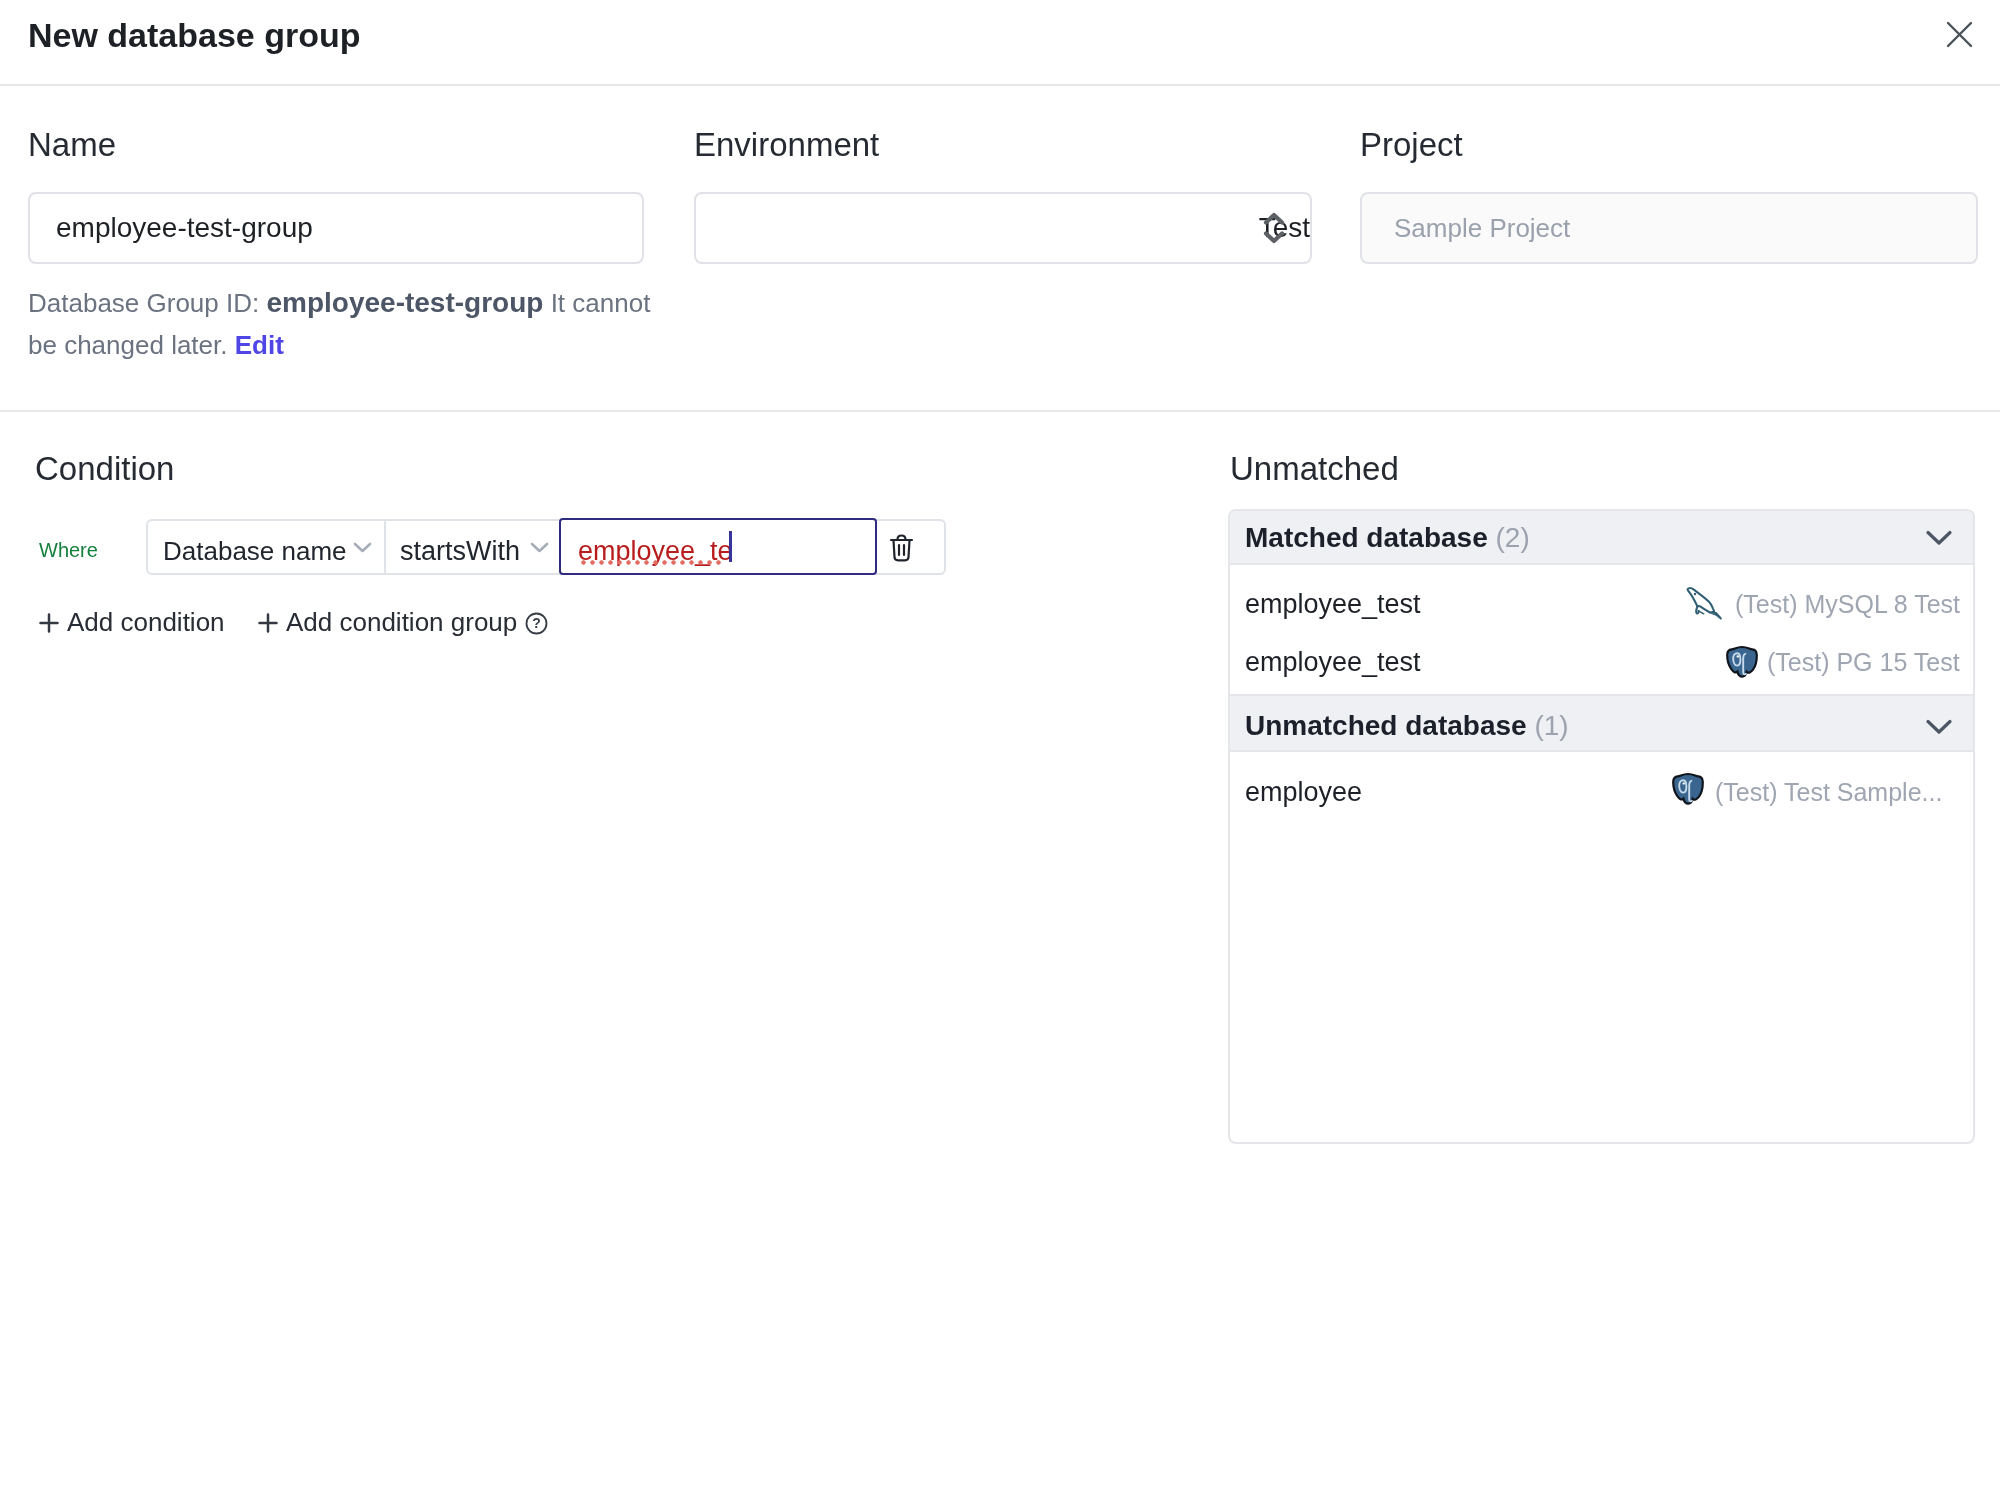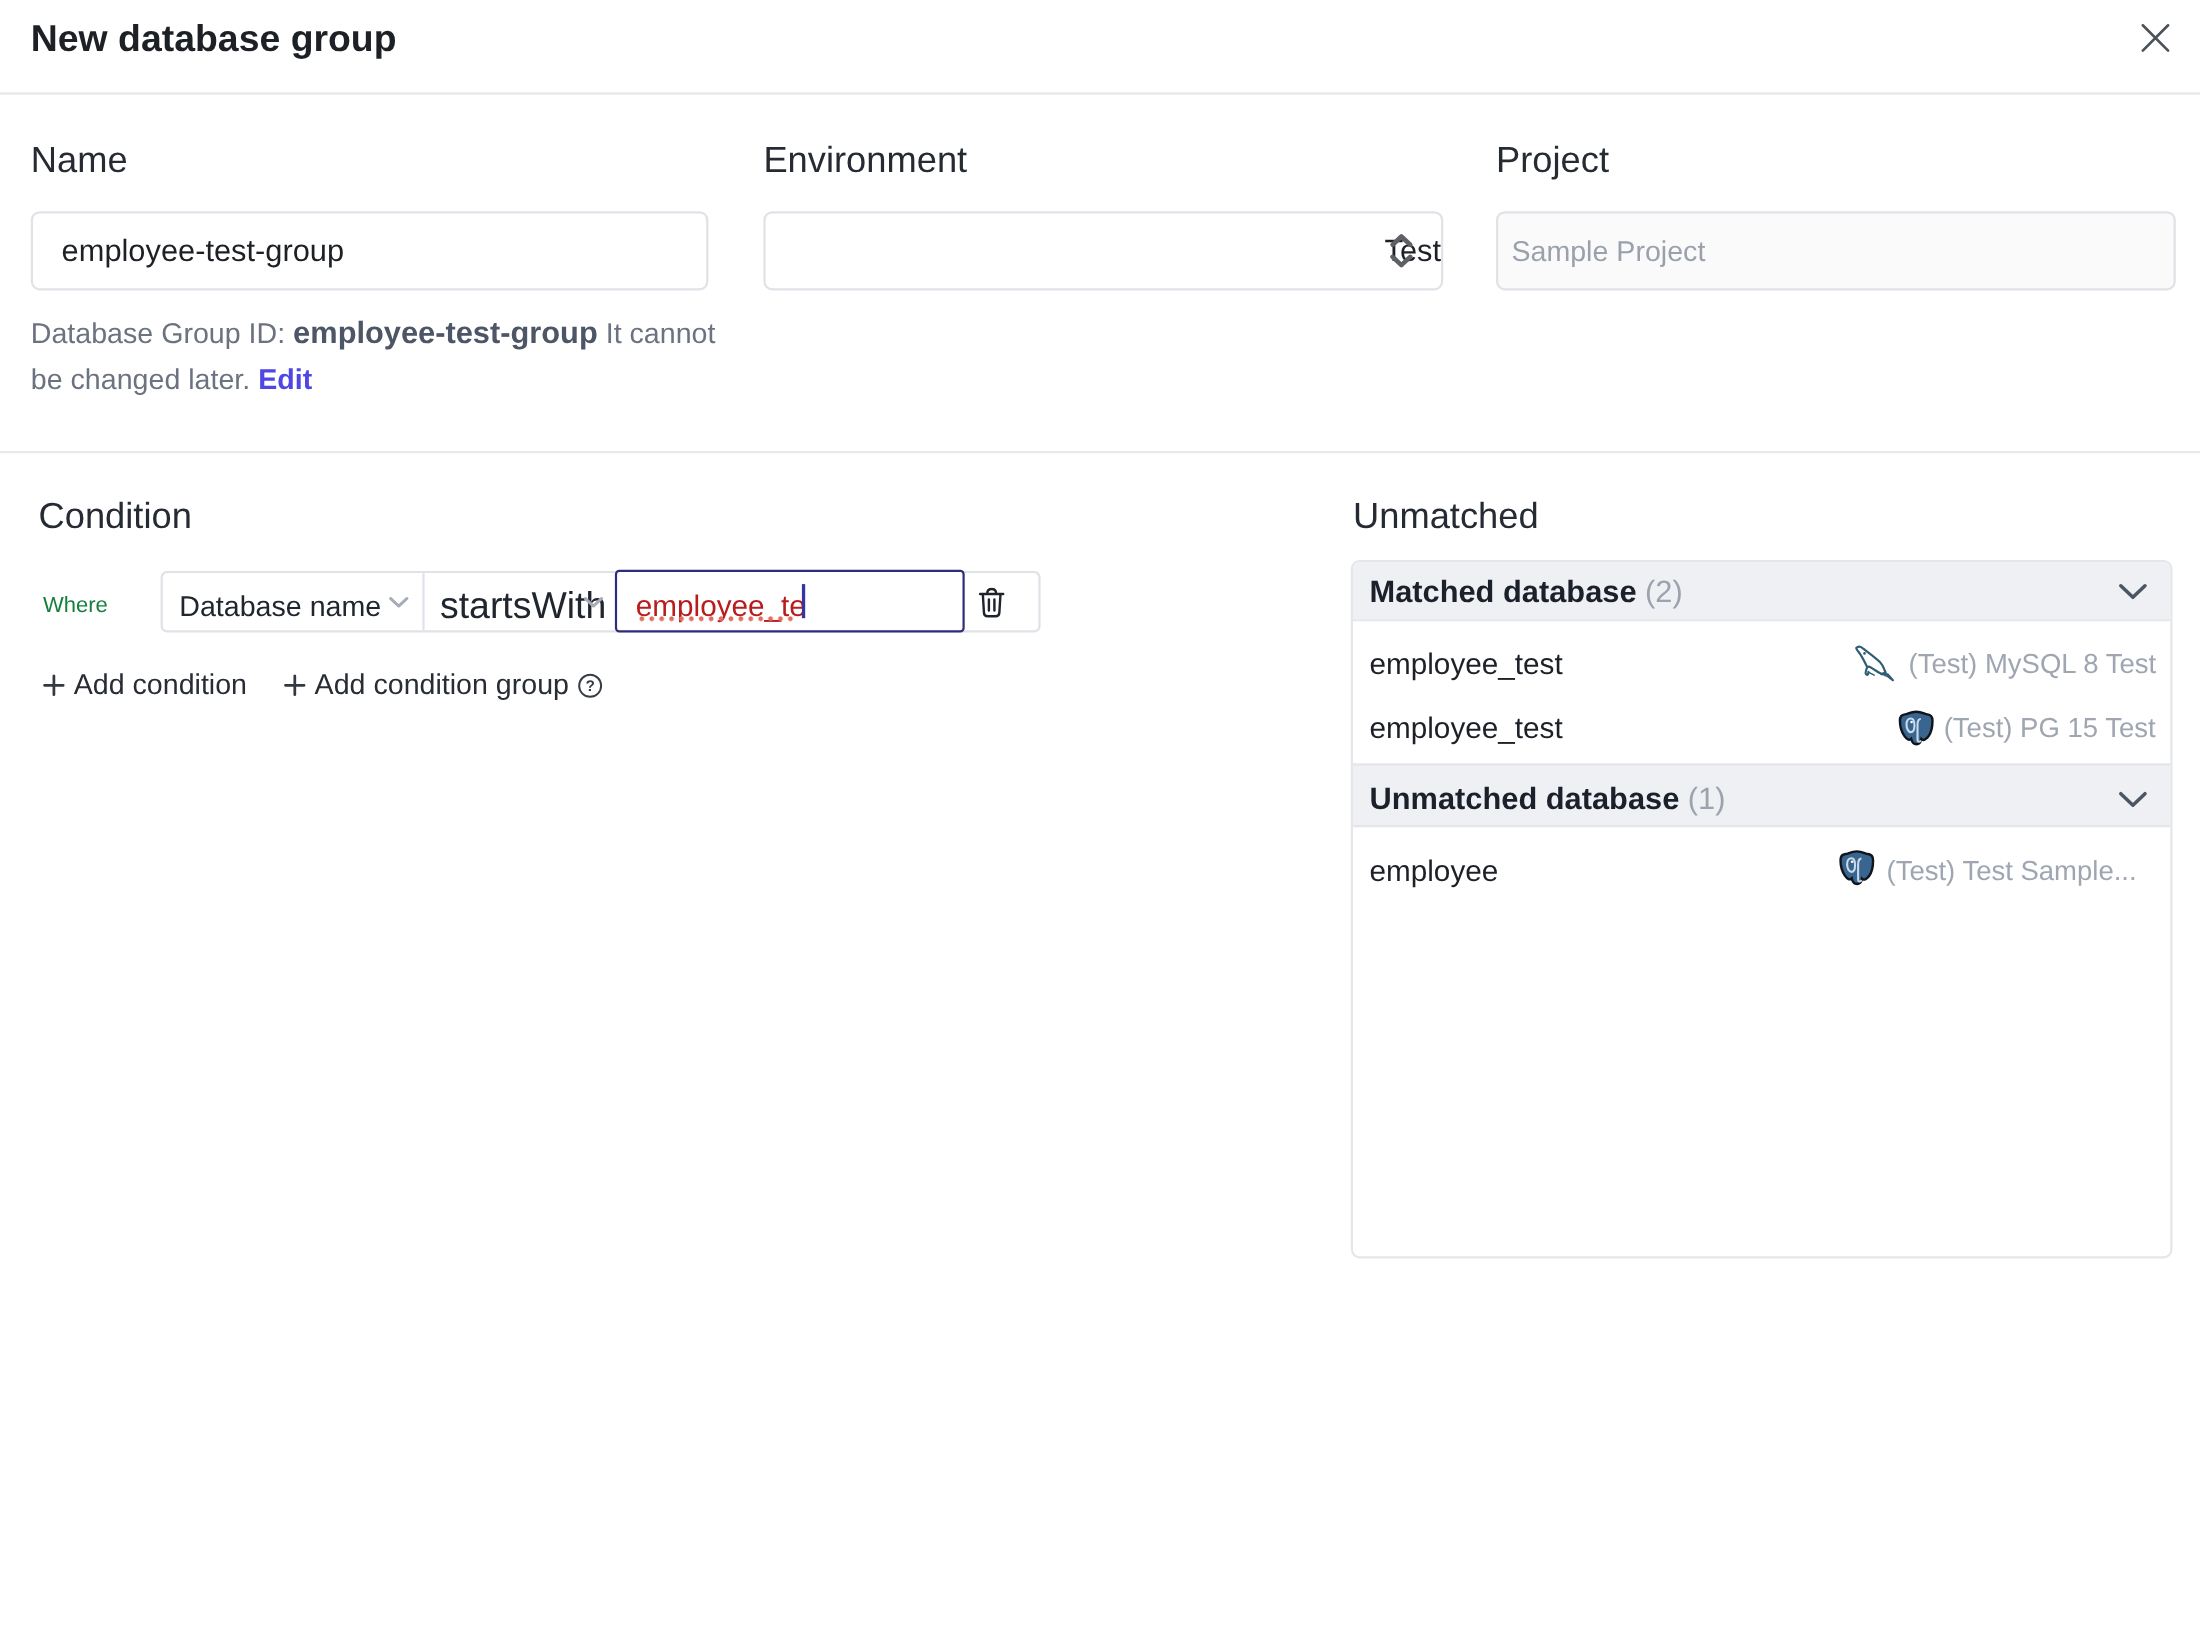--- a/index.html
+++ b/index.html
@@ -34,7 +34,7 @@
     <path d="M4 21.5 L12 29 L20 21.5" stroke="#5d6065" stroke-width="4.2" fill="none" stroke-linecap="round" stroke-linejoin="round"></path>
   </svg>
   <div class="inp" style="left:1360px; top:192px; width:618px; background:#fafafb;">
-    <span style="font-size:26px; color:#9aa1ad; margin-left:12px;">Sample Project</span>
+    <span style="font-size:26px; color:#9aa1ad; margin-left:32px;">Sample Project</span>
   </div>
 
   <div class="abs" style="left:28px; top:282px; width:640px; font-size:26px; line-height:42px; color:#6b7280;">Database Group ID: <b style="font-size:28px; color:#4d5666;">employee-test-group</b> It cannot be changed later. <b style="color:#4f46e5;">Edit</b></div>

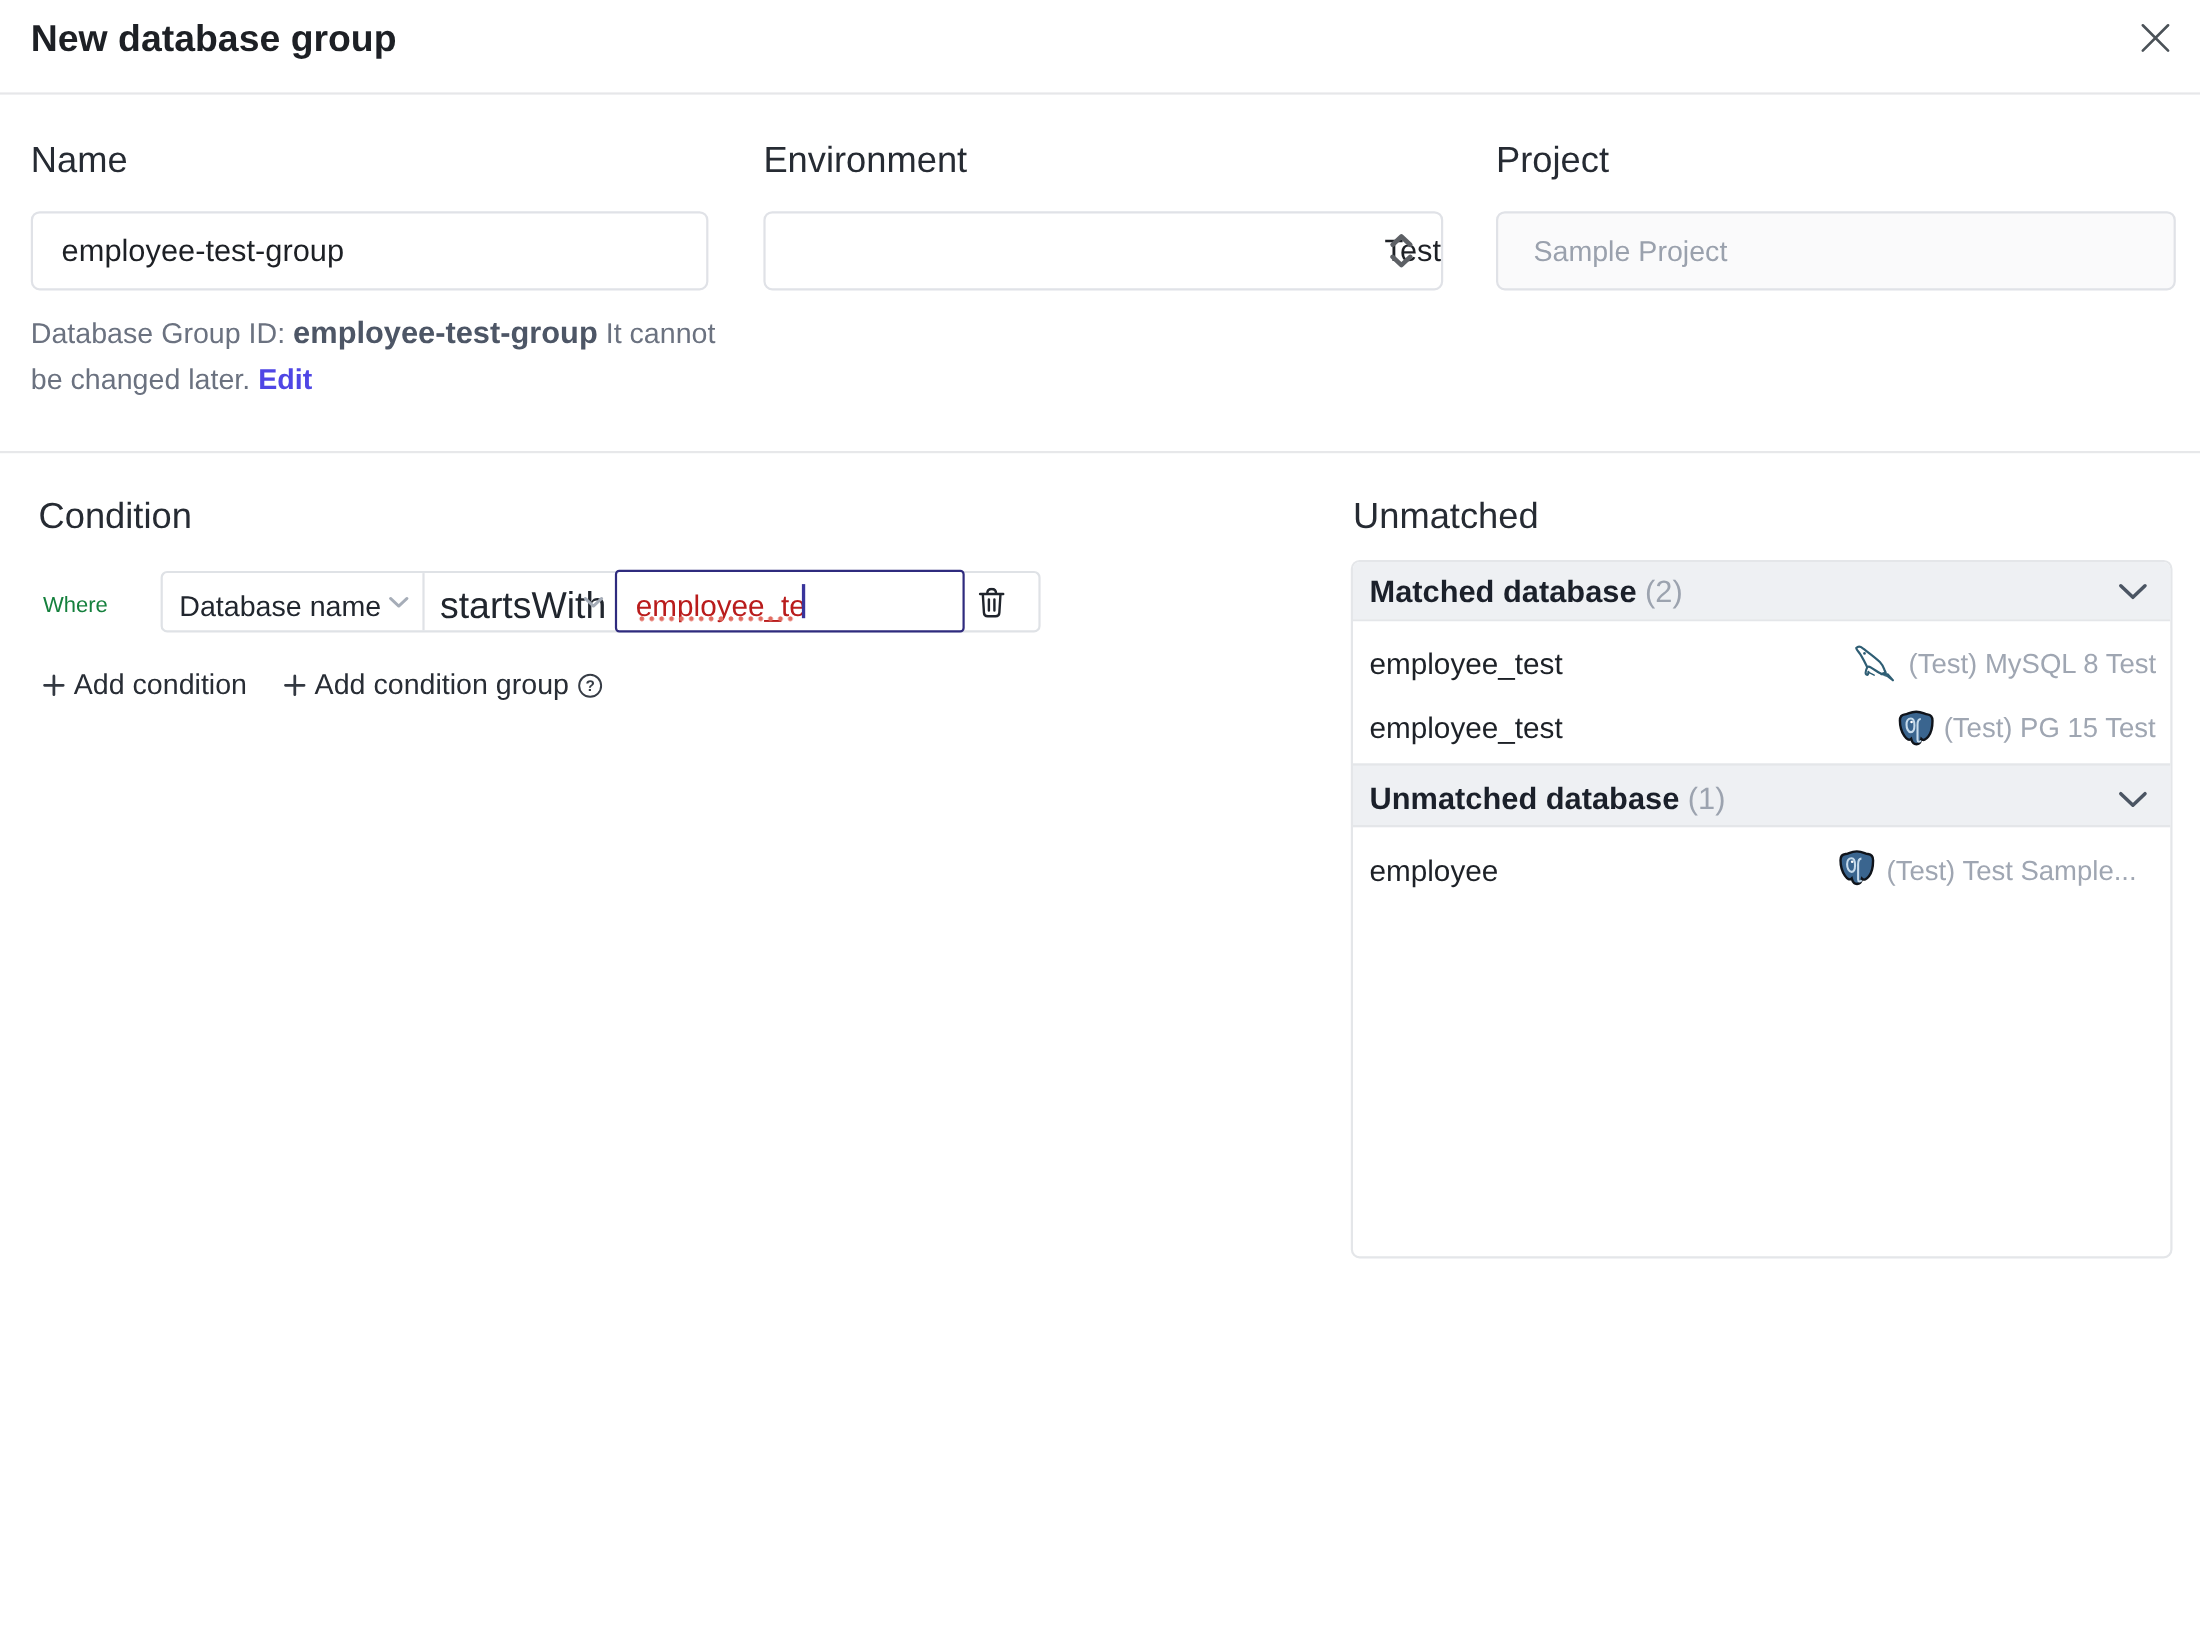--- a/index.html
+++ b/index.html
@@ -50,7 +50,7 @@
   <svg class="abs" style="left:352px; top:541px;" width="21" height="13" viewBox="0 0 21 13">
     <path d="M3 3 L10.5 10 L18 3" stroke="#a6adb8" stroke-width="2.6" fill="none" stroke-linecap="round" stroke-linejoin="round"></path>
   </svg>
-  <div class="abs" style="left:400px; top:538px; font-size:34px; line-height:26px; color:#21262e;">startsWith</div>
+  <div class="abs" style="left:400px; top:538px; font-size:27px; line-height:26px; color:#21262e;">startsWith</div>
   <svg class="abs" style="left:529px; top:541px;" width="21" height="13" viewBox="0 0 21 13">
     <path d="M3 3 L10.5 10 L18 3" stroke="#a6adb8" stroke-width="2.6" fill="none" stroke-linecap="round" stroke-linejoin="round"></path>
   </svg>

